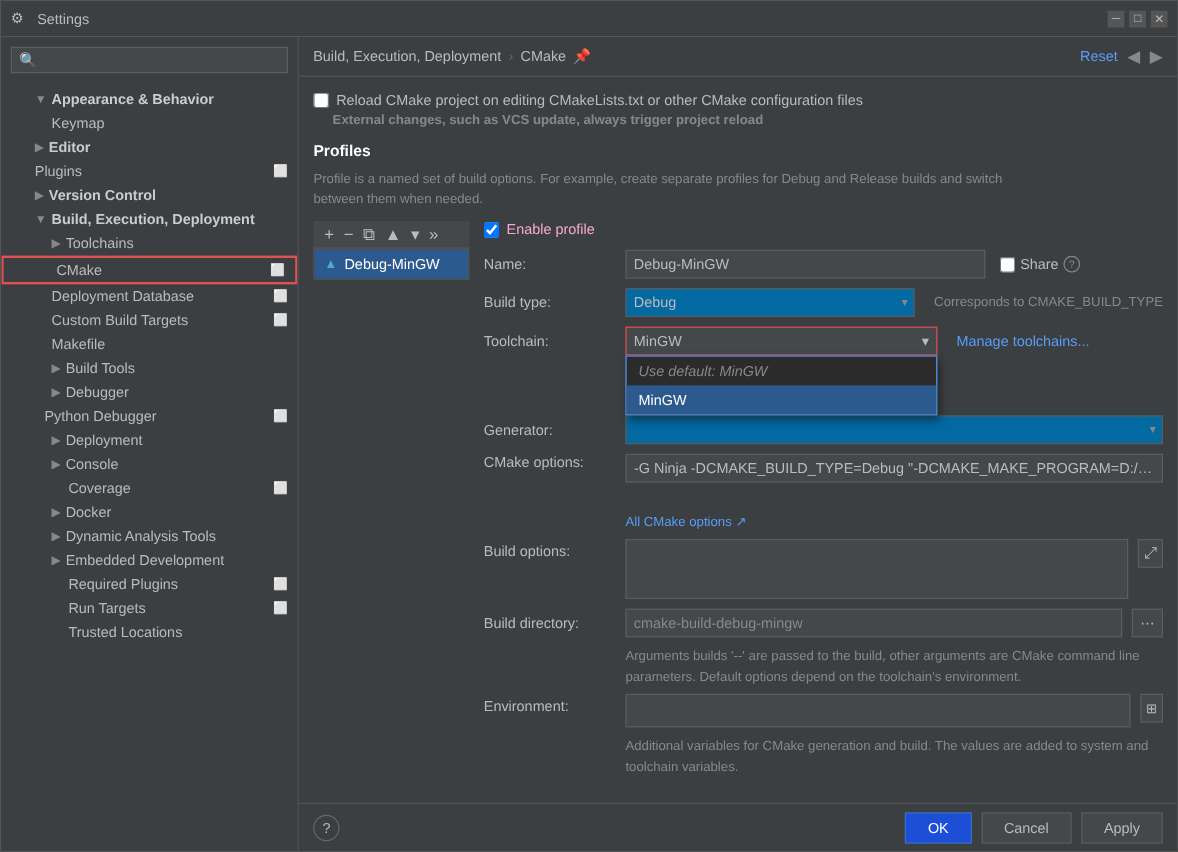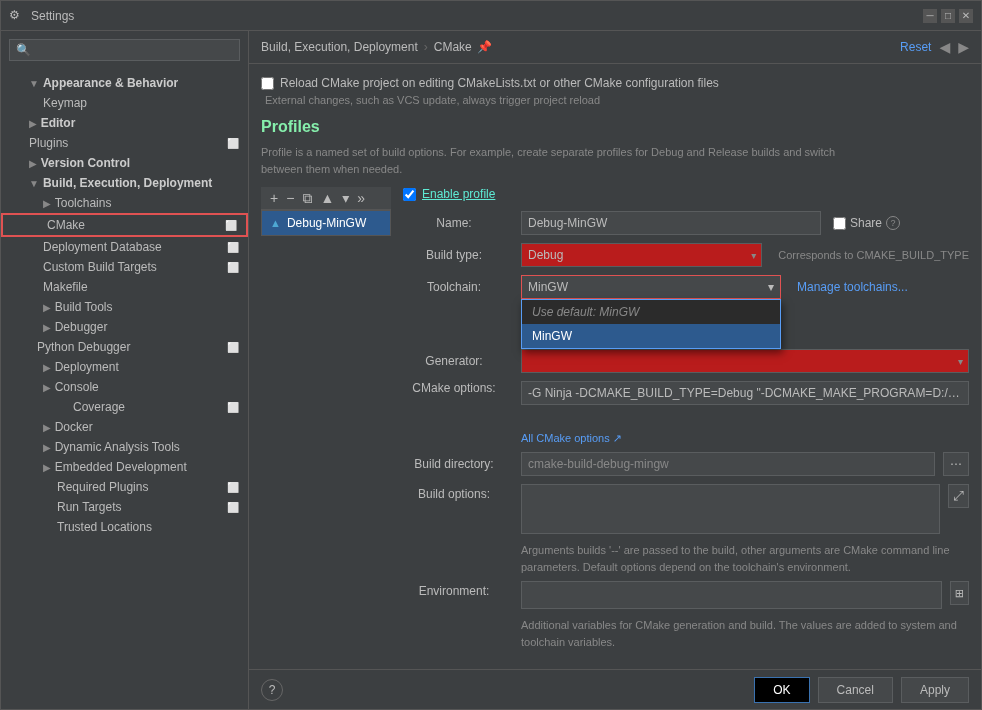--- a/index.html
+++ b/index.html
@@ -48,7 +48,7 @@
 
     .checkbox-row { display: flex; align-items: center; gap: 6px; margin-bottom: 4px; }
     .checkbox-row input[type=checkbox] { accent-color: #589df6; }
-    .hint-text { font-size: 11px; color: #888; margin-bottom: 12px; margin-left: 4px; }
+    .hint-text { font-size: 11px; color: #888; margin-bottom: 12px; margin-left: 16px; font-weight: bold; }
 
     .section-label { font-size: 16px; color: #86efac; font-weight: bold; margin-bottom: 8px; }
     .section-desc { font-size: 11px; color: #888; margin-bottom: 10px; line-height: 1.5; }

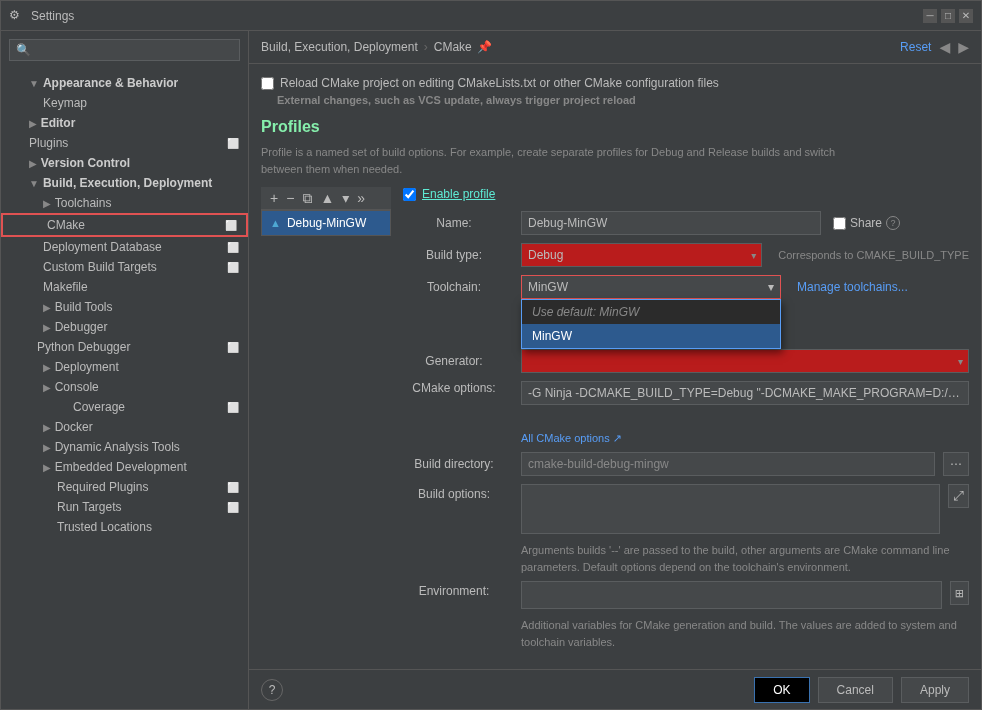--- a/index.html
+++ b/index.html
@@ -50,7 +50,7 @@
     .checkbox-row input[type=checkbox] { accent-color: #589df6; }
     .hint-text { font-size: 11px; color: #888; margin-bottom: 12px; margin-left: 16px; font-weight: bold; }
 
-    .section-label { font-size: 16px; color: #86efac; font-weight: bold; margin-bottom: 8px; }
+    .section-label { font-size: 13px; color: #ffffff; font-weight: bold; margin-bottom: 8px; }
     .section-desc { font-size: 11px; color: #888; margin-bottom: 10px; line-height: 1.5; }
 
     .profiles-toolbar { display: flex; align-items: center; gap: 2px; background: #45484a; padding: 3px 6px; border-bottom: 1px solid #555; width: 130px; }

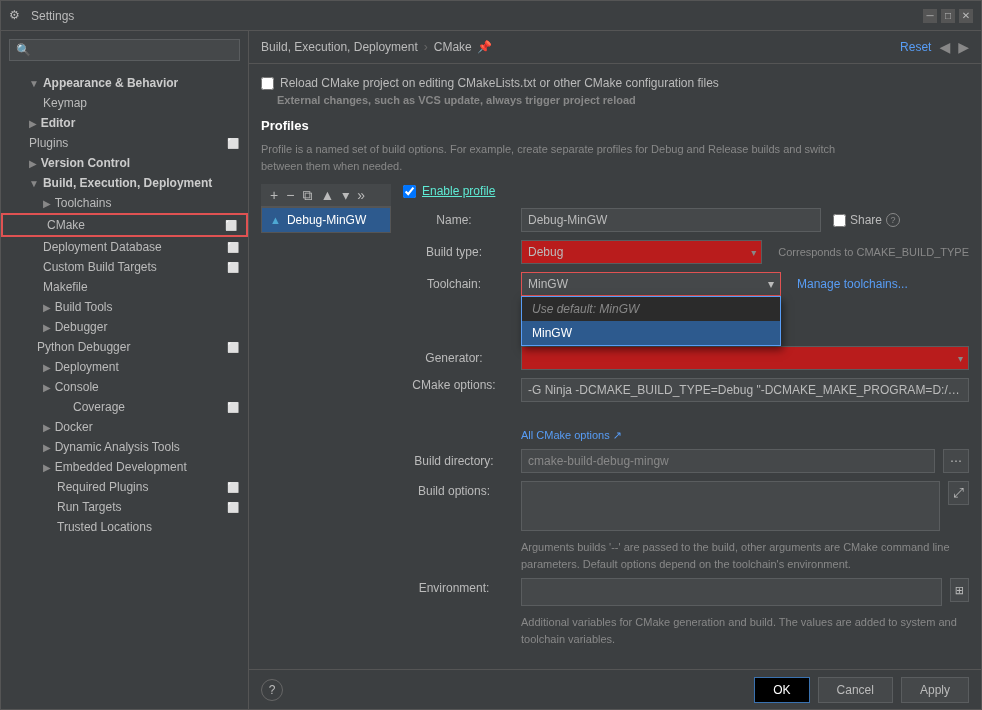--- a/index.html
+++ b/index.html
@@ -65,7 +65,7 @@
     .form-area { flex: 1; padding-left: 12px; }
 
     .enable-row { display: flex; align-items: center; gap: 6px; margin-bottom: 10px; }
-    .enable-row label { font-size: 12px; color: #5eead4; text-decoration: underline; }
+    .enable-row label { font-size: 12px; color: #f9a8d4; }
 
     .form-row { display: flex; align-items: center; margin-bottom: 8px; gap: 8px; }
     .form-label { width: 110px; min-width: 110px; font-size: 12px; color: #bbb; text-align: center; padding-right: 8px; }

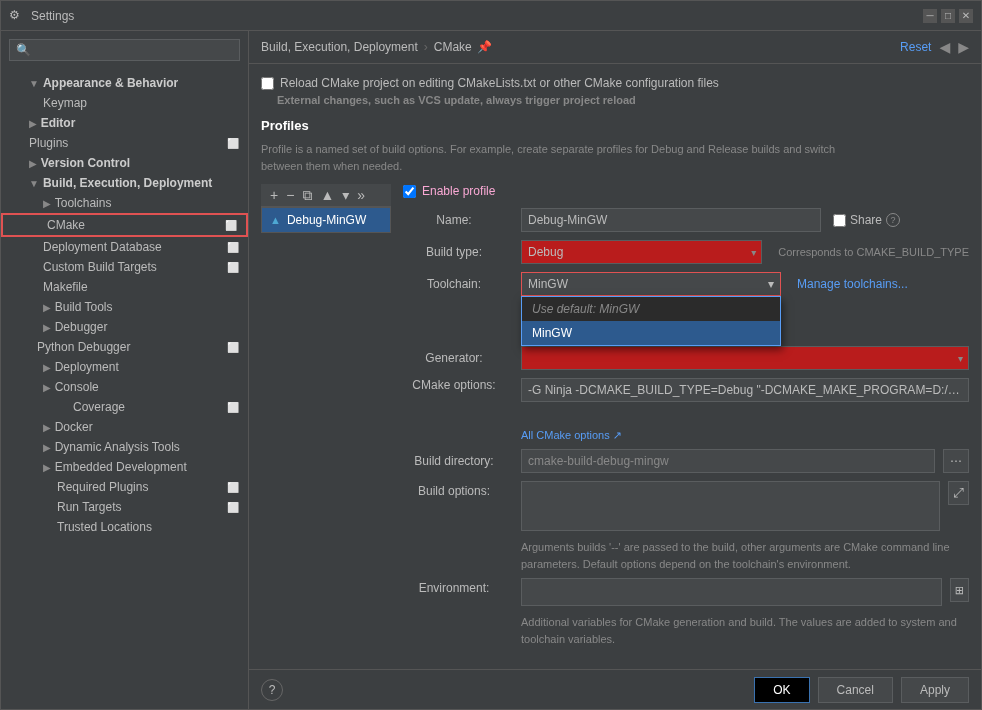--- a/index.html
+++ b/index.html
@@ -68,7 +68,7 @@
     .enable-row label { font-size: 12px; color: #f9a8d4; }
 
     .form-row { display: flex; align-items: center; margin-bottom: 8px; gap: 8px; }
-    .form-label { width: 110px; min-width: 110px; font-size: 12px; color: #bbb; text-align: center; padding-right: 8px; }
+    .form-label { width: 110px; min-width: 110px; font-size: 12px; color: #bbb; text-align: left; padding-right: 8px; }
     .form-input { flex: 1; background: #45484a; border: 1px solid #5a5d5f; color: #bbb; padding: 3px 6px; font-size: 12px; outline: none; height: 24px; }
     .form-select { flex: 1; background: #b91c1c; border: 1px solid #5a5d5f; color: #bbb; padding: 2px 6px; font-size: 12px; height: 24px; outline: none; cursor: pointer; appearance: none; -webkit-appearance: none; }
 

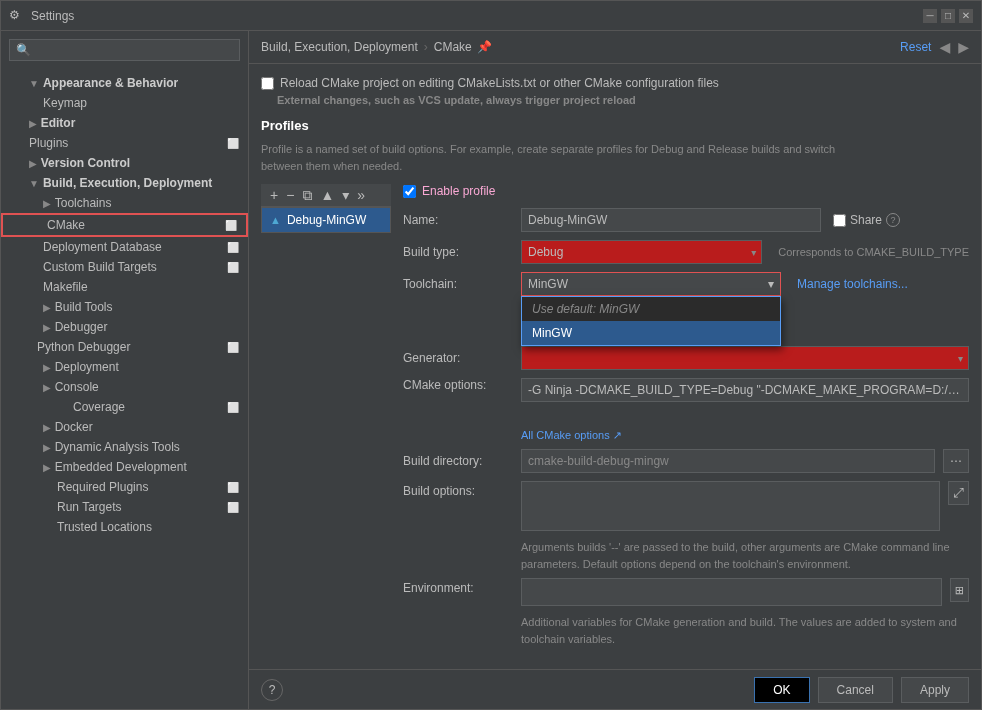--- a/index.html
+++ b/index.html
@@ -70,7 +70,7 @@
     .form-row { display: flex; align-items: center; margin-bottom: 8px; gap: 8px; }
     .form-label { width: 110px; min-width: 110px; font-size: 12px; color: #bbb; text-align: left; padding-right: 8px; }
     .form-input { flex: 1; background: #45484a; border: 1px solid #5a5d5f; color: #bbb; padding: 3px 6px; font-size: 12px; outline: none; height: 24px; }
-    .form-select { flex: 1; background: #b91c1c; border: 1px solid #5a5d5f; color: #bbb; padding: 2px 6px; font-size: 12px; height: 24px; outline: none; cursor: pointer; appearance: none; -webkit-appearance: none; }
+    .form-select { flex: 1; background: #0369a1; border: 1px solid #5a5d5f; color: #bbb; padding: 2px 6px; font-size: 12px; height: 24px; outline: none; cursor: pointer; appearance: none; -webkit-appearance: none; }
 
     .select-wrapper { flex: 1; position: relative; display: flex; align-items: center; }
     .select-wrapper .arrow-down { position: absolute; right: 6px; color: #888; pointer-events: none; font-size: 10px; }

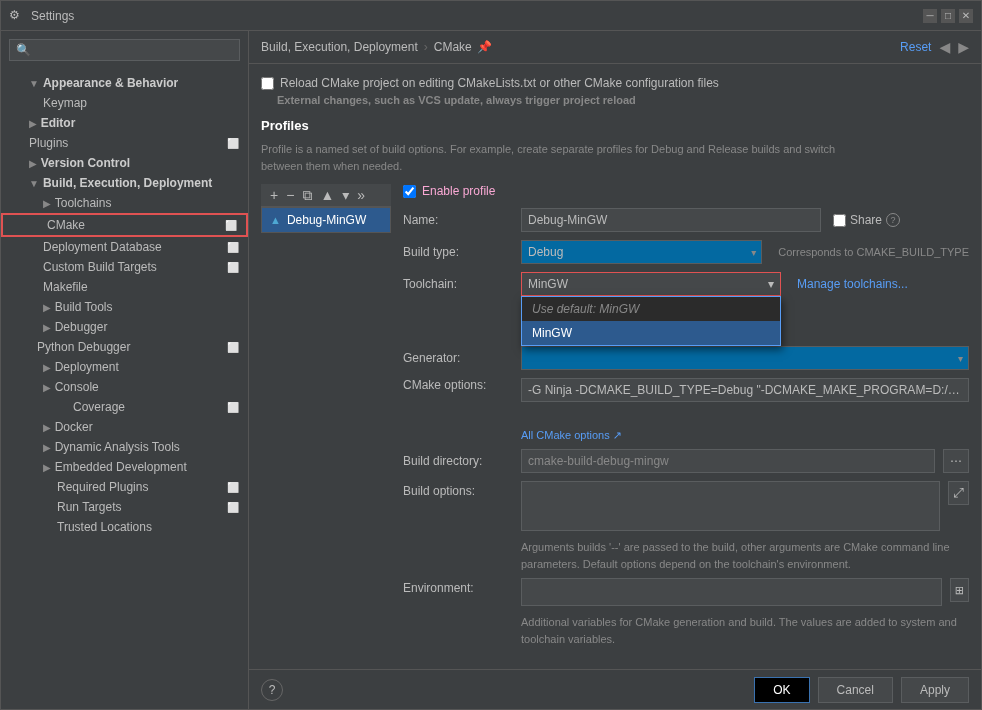--- a/index.html
+++ b/index.html
@@ -200,7 +200,7 @@
           <span class="arrow">▶</span>
           <span>Console</span>
         </div>
-        <div class="tree-item indent2 has-icon-right" style="padding-left:72px;">
+        <div class="tree-item indent2 has-icon-right" style="padding-left:56px;">
           <span>Coverage</span>
           <span class="right-icon">⬜</span>
         </div>

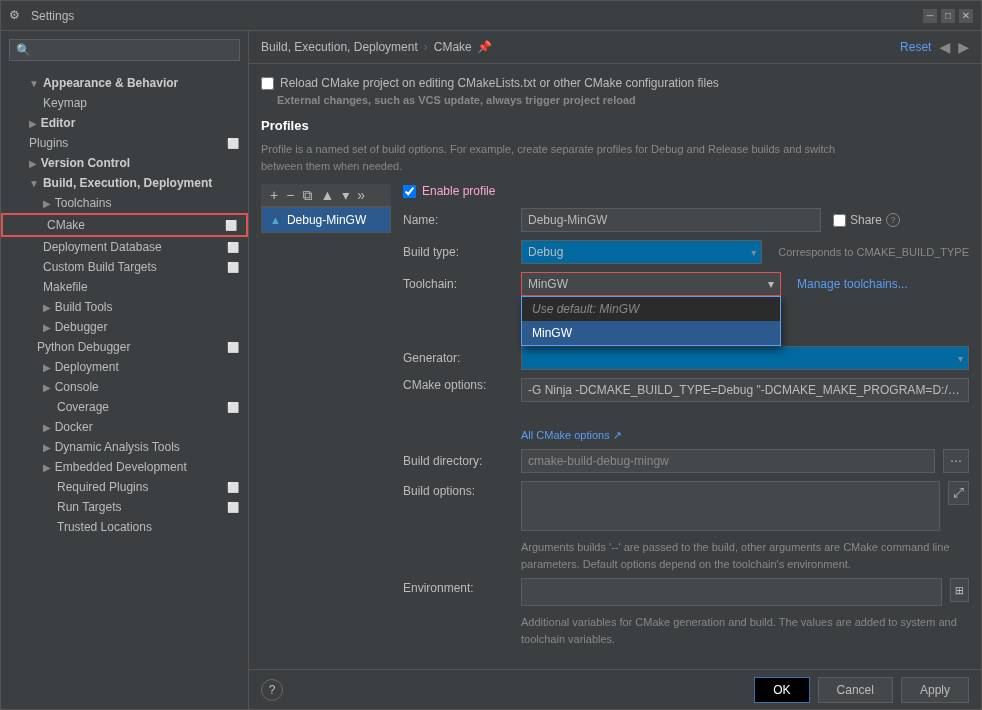--- a/index.html
+++ b/index.html
@@ -345,16 +345,16 @@
               <a class="cmake-link">All CMake options ↗</a>
             </div>
 
+            <div class="form-row" style="align-items:flex-start;">
+              <span class="form-label" style="padding-top:3px;">Build options:</span>
+              <textarea class="build-opts-input" style=""></textarea>
+              <button class="expand-btn">⤢</button>
+            </div>
+
             <div class="form-row build-dir-row">
               <span class="form-label">Build directory:</span>
               <input class="form-input" type="text" value="cmake-build-debug-mingw" style="flex: 1 1 0%; color: rgb(136, 136, 136);">
               <button class="dir-btn">⋯</button>
-            </div>
-
-            <div class="form-row" style="align-items:flex-start;">
-              <span class="form-label" style="padding-top:3px;">Build options:</span>
-              <textarea class="build-opts-input" style=""></textarea>
-              <button class="expand-btn">⤢</button>
             </div>
             <div class="build-opts-hint">
               <span>Arguments builds '--' are passed to the build, other arguments are

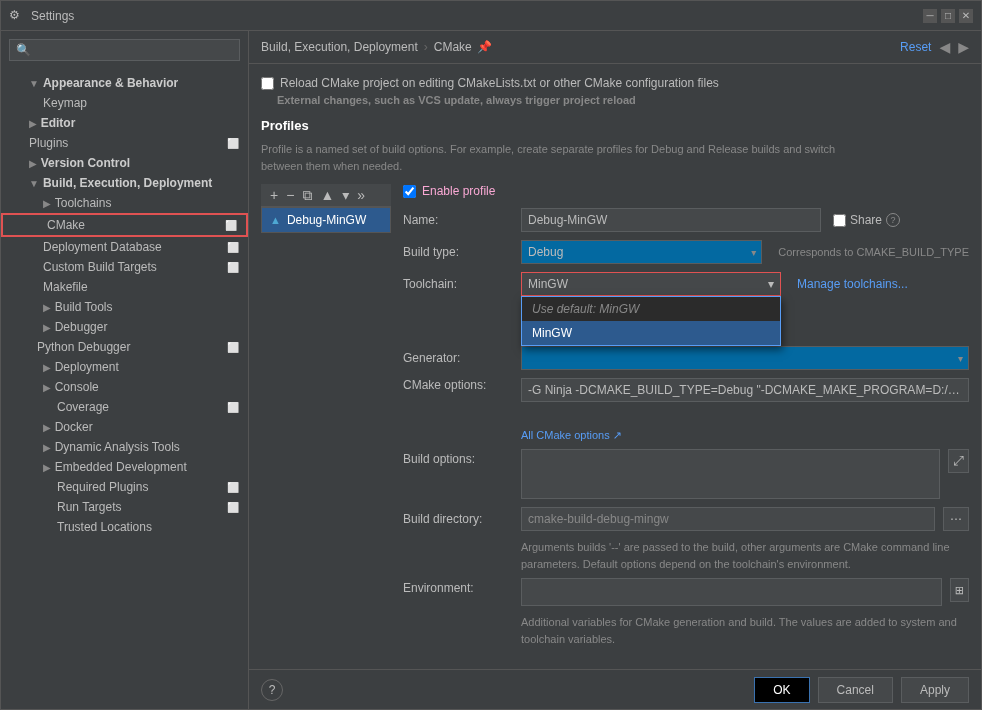--- a/index.html
+++ b/index.html
@@ -107,7 +107,7 @@
     .help-btn { background: none; border: 1px solid #666; color: #bbb; width: 22px; height: 22px; border-radius: 50%; cursor: pointer; font-size: 12px; display: flex; align-items: center; justify-content: center; }
     .dialog-btns { display: flex; gap: 8px; }
     .dialog-btn { padding: 5px 18px; font-size: 12px; cursor: pointer; border: none; }
-    .ok-btn { background: #000000; color: #fff; border: 1px solid #3a72b0; }
+    .ok-btn { background: #1d4ed8; color: #fff; border: 1px solid #3a72b0; }
     .cancel-btn { background: #45484a; color: #bbb; border: 1px solid #5a5d5f; }
     .apply-btn { background: #45484a; color: #bbb; border: 1px solid #5a5d5f; }
 

